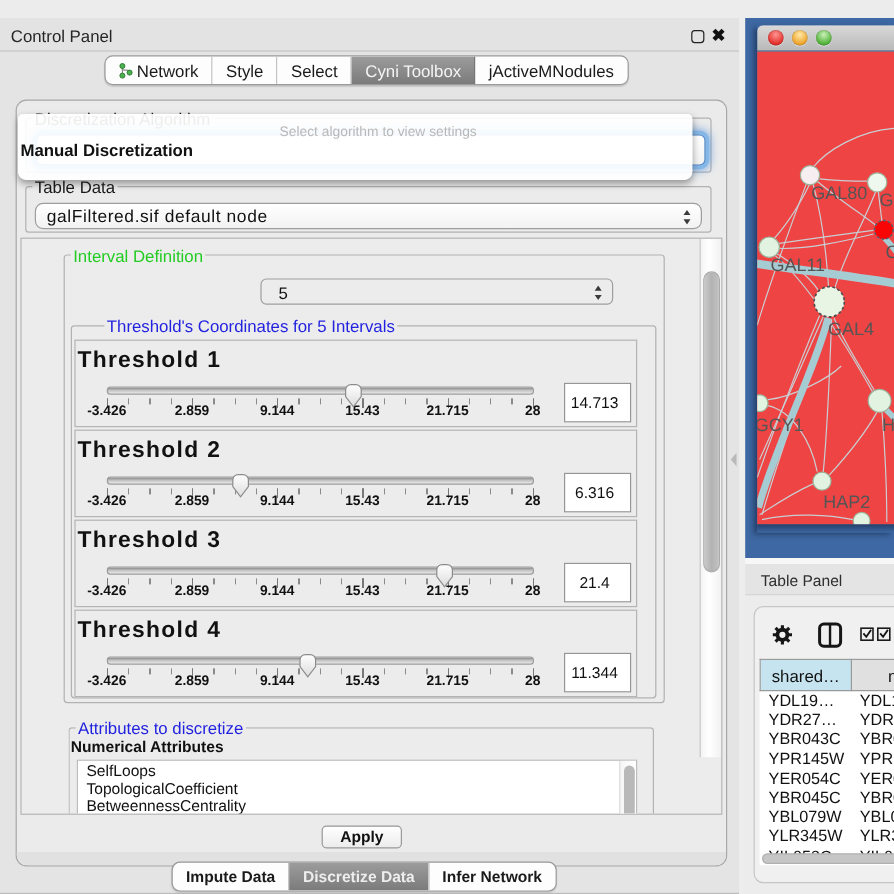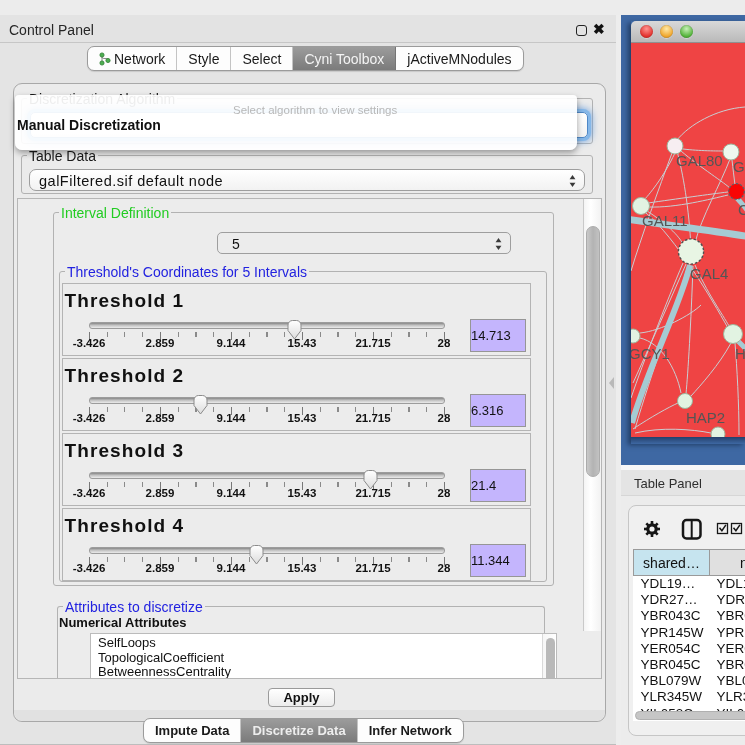--- a/index.html
+++ b/index.html
@@ -188,7 +188,7 @@
           </div>
 
           <div class="group" style="left:5px; top:58px; width:488px; height:311px;">
-            <div class="gtitle" style="color:#2222e0; background:#ececec;">Threshold's Coordinates for 5 Intervals</div>
+            <div class="gtitle" style="color:#2222e0; background:#ececec;margin-left:22px;">Threshold's Coordinates for 5 Intervals</div>
           </div>
         </div>
 

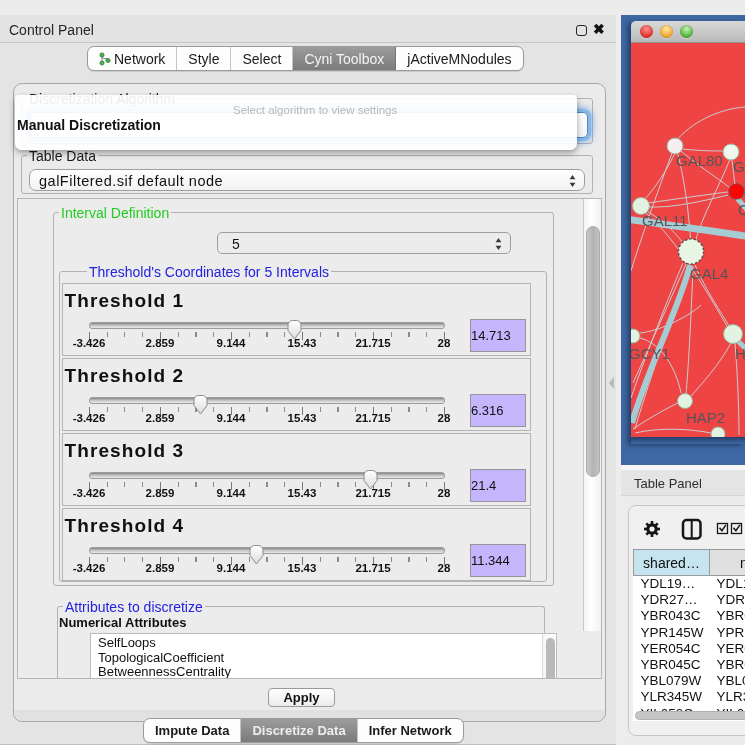--- a/index.html
+++ b/index.html
@@ -67,8 +67,8 @@
 .tlabels span { position:absolute; transform:translateX(-50%); }
 .thumbp { position:absolute; top:36px; width:15px; height:20px; }
 .vbox { position:absolute; left:407px; top:35px; width:56px; height:33px;
-  background:#c4b5fd; border:1px solid #969696; font-size:13px; color:#111;
-  text-align:left; line-height:31px; padding-right:5px; }
+  background:#ffffff; border:1px solid #969696; font-size:13px; color:#111;
+  text-align:center; line-height:31px; padding-right:5px; }
 
 #list { position:absolute; background:#ffffff; border:1px solid #bbbbbb;
   font-size:13px; color:#111; }

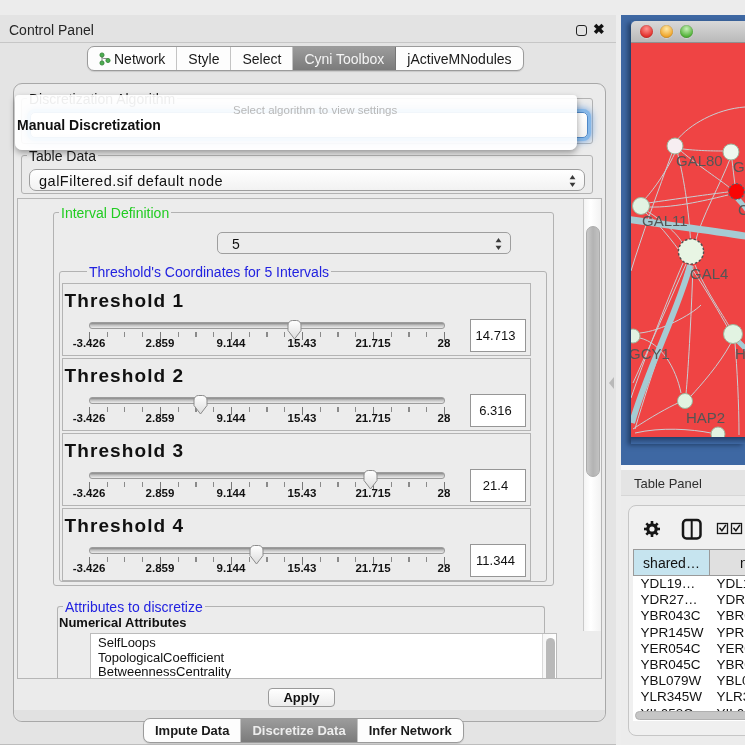--- a/index.html
+++ b/index.html
@@ -196,7 +196,7 @@
           <div class="gtitle" style="color:#2222e0; background:#ececec;">Attributes to discretize</div>
         </div>
         <div style="position:absolute; left:41px; top:416px; font-weight:bold; font-size:13px; color:#111;">Numerical Attributes</div>
-        <div id="list" style="left:46px; top:434px; width:467px; height:46px;margin-left:26px;">
+        <div id="list" style="left:46px; top:434px; width:467px; height:46px;">
           <div style="padding:2px 0 0 7px; line-height:14.6px;">SelfLoops<br>TopologicalCoefficient<br>BetweennessCentrality</div>
           <div class="lsb" style="height:46px;">
               <div class="thumb"></div>

